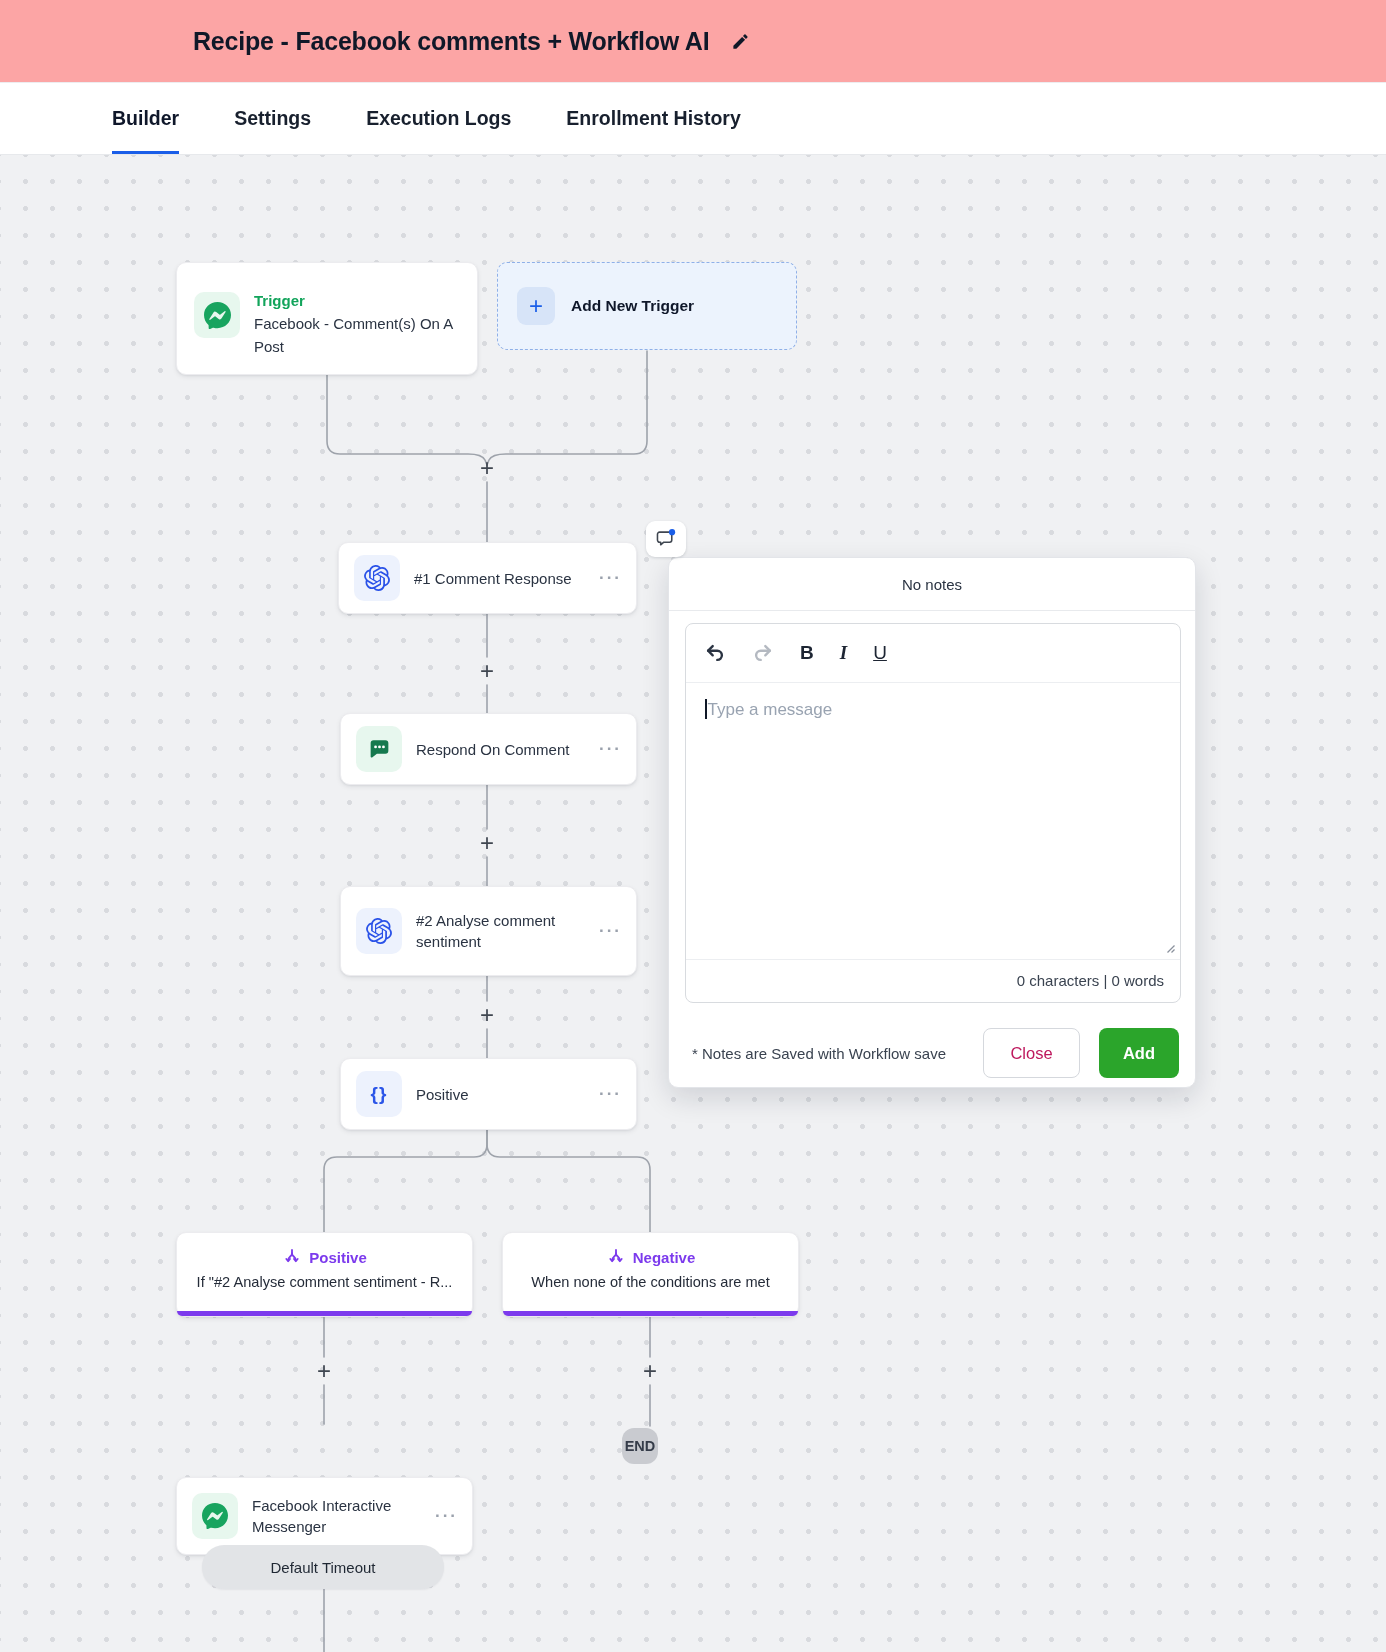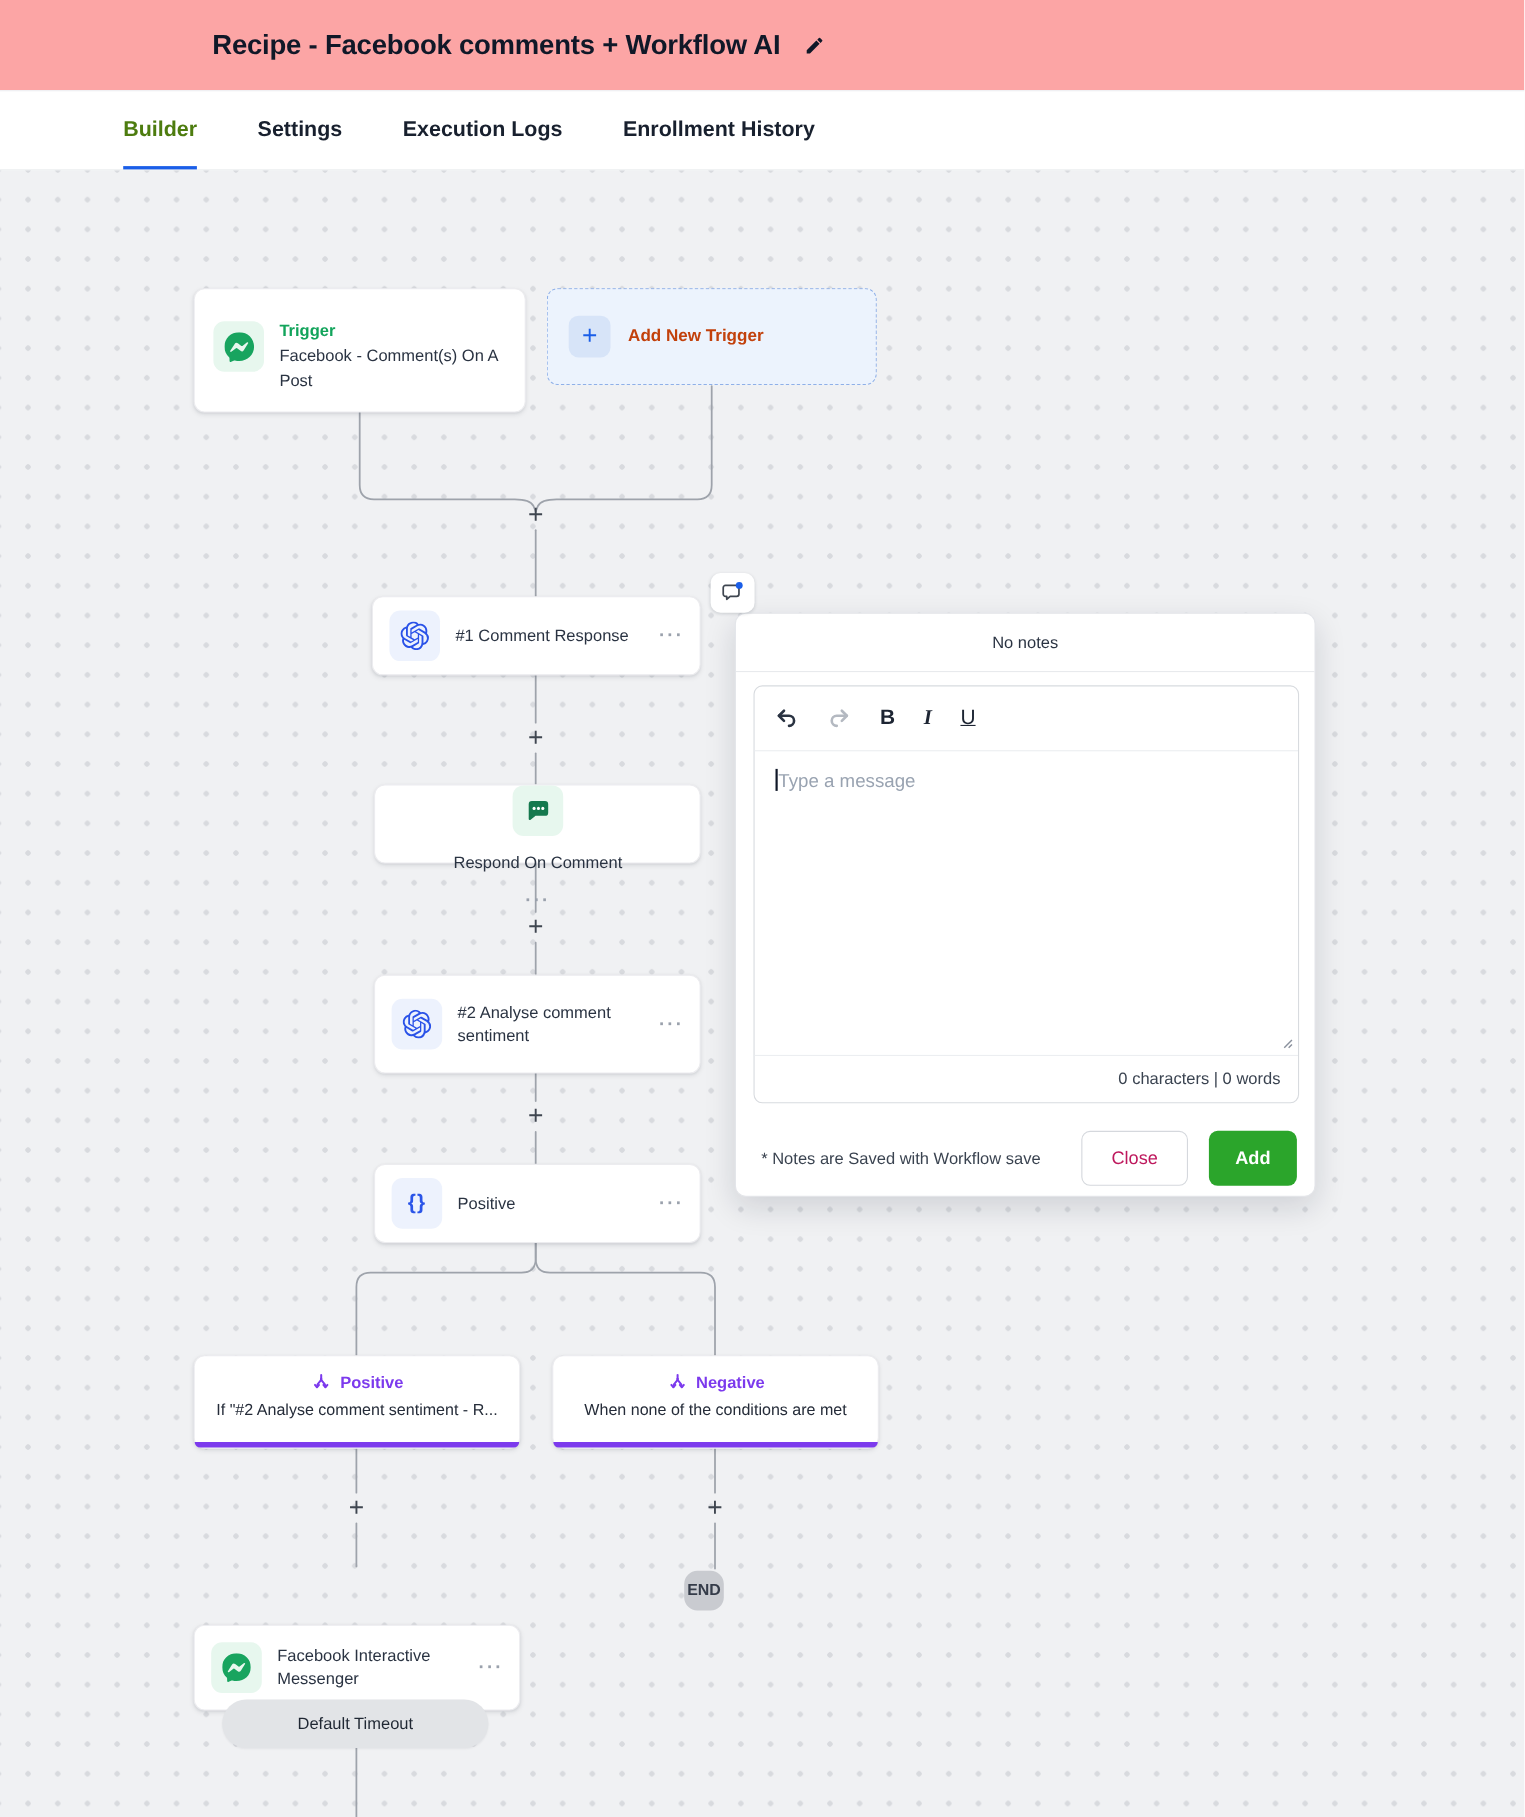--- a/index.html
+++ b/index.html
@@ -17,7 +17,7 @@
           display:flex; align-items:stretch; padding-left:112px; gap:55px; background:#fff; }
   .tab { display:flex; align-items:center; font-size:19.5px; font-weight:600; color:#18202e;
          border-bottom:3px solid transparent; padding-top:3px; cursor:pointer; }
-  .tab.active { color:#4d7c0f; border-bottom-color:#1a5ee8; }
+  .tab.active { color:#0f172a; border-bottom-color:#1a5ee8; }
 
   
   .canvas { position:relative; width:1386px; height:1497px; background-color:#f0f1f3;

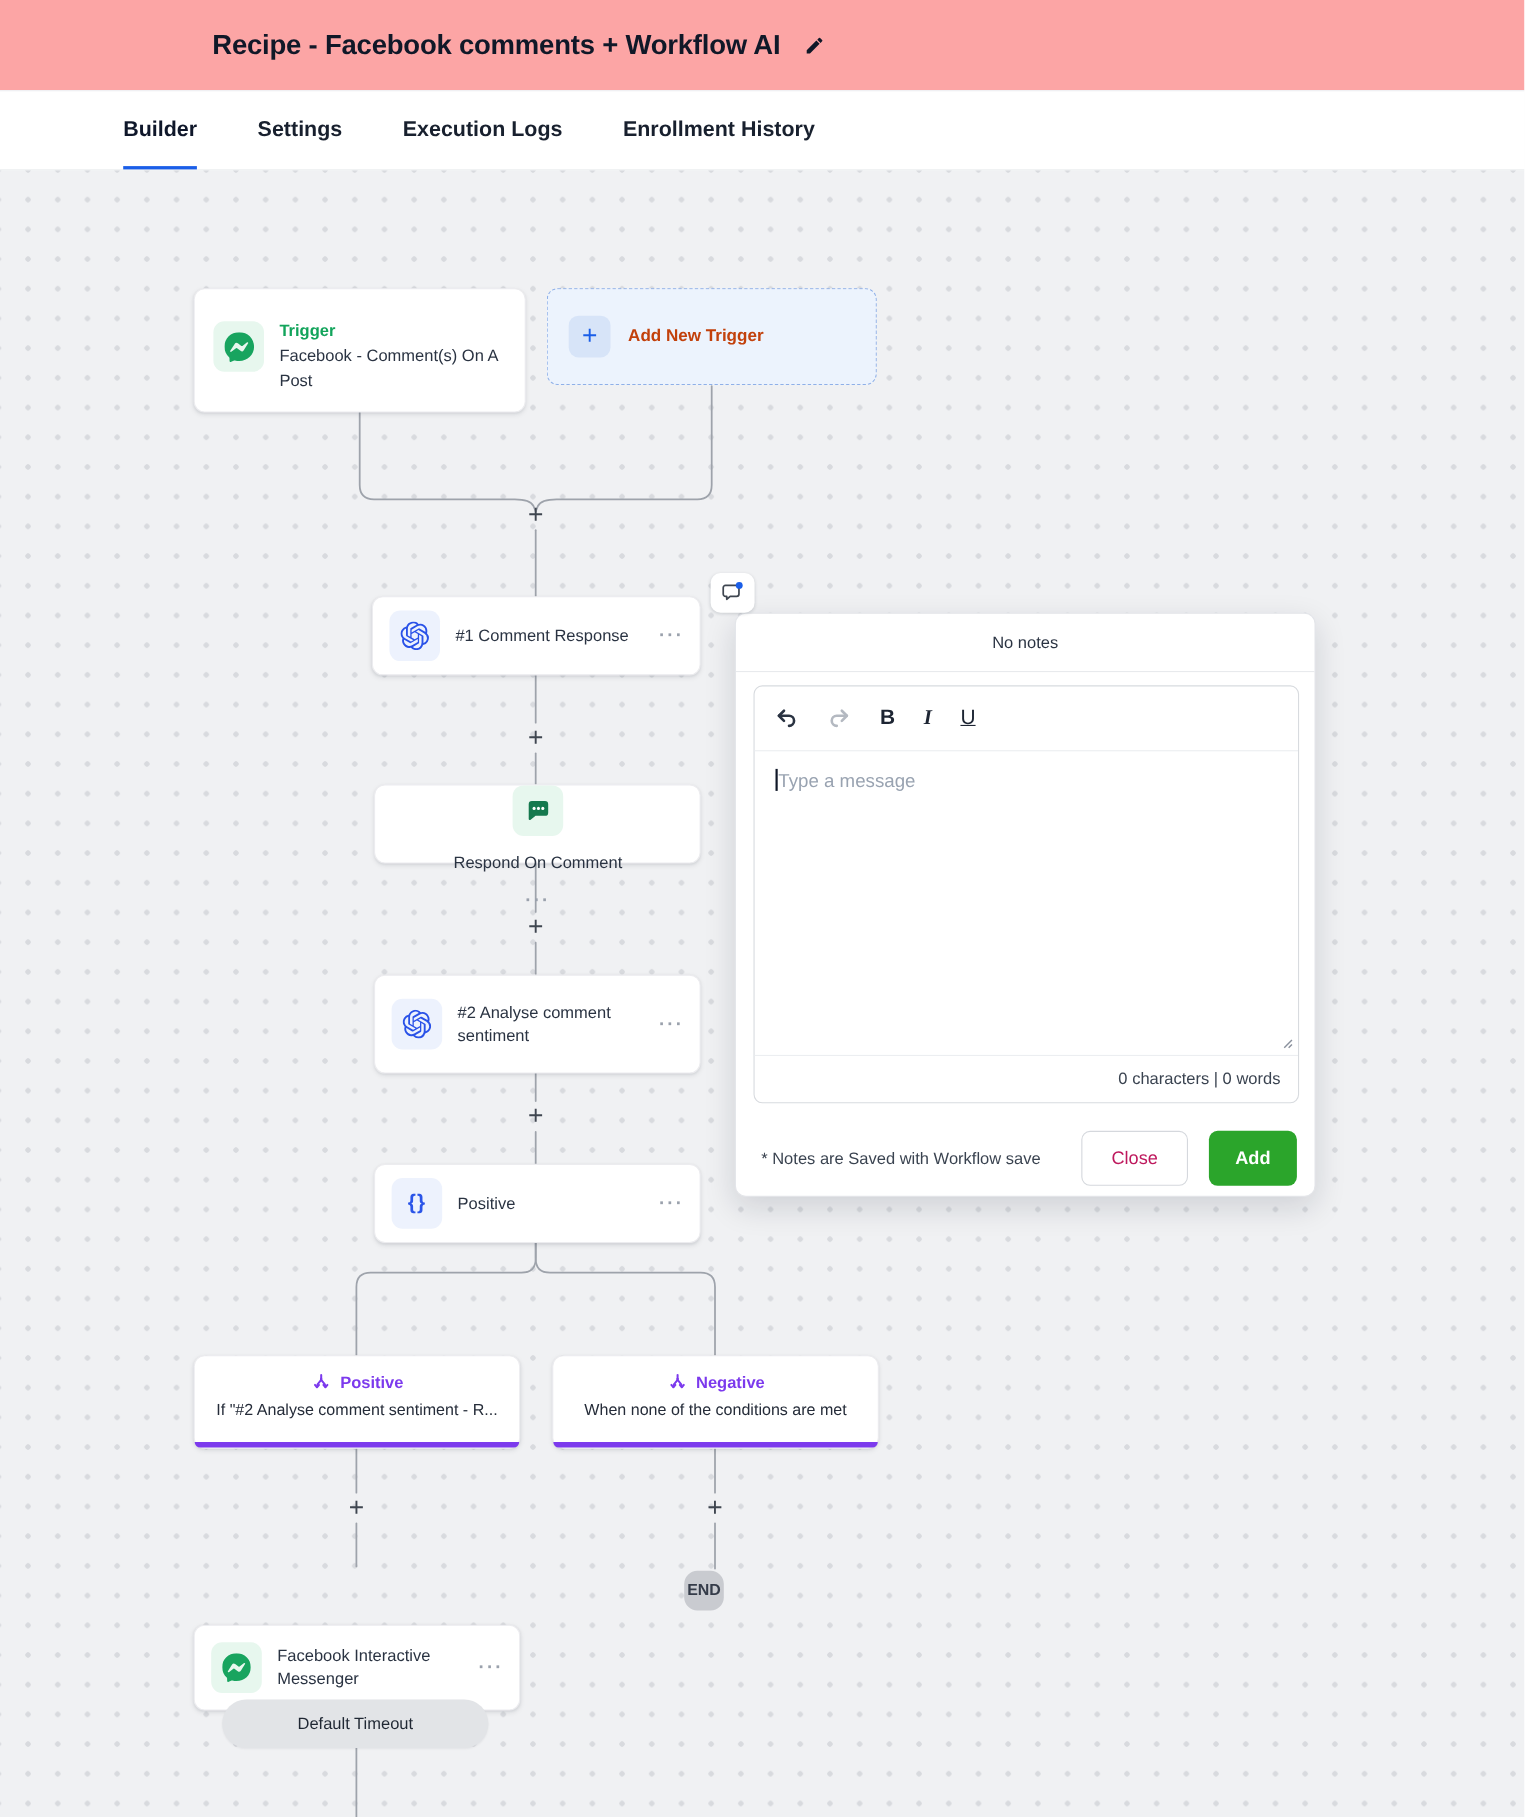--- a/index.html
+++ b/index.html
@@ -48,7 +48,7 @@
                  display:flex; align-items:center; gap:16px; padding-left:19px; z-index:3; cursor:pointer; }
   .plus-tile { width:38px; height:38px; border-radius:9px; background:#d7e4f8; display:flex;
                align-items:center; justify-content:center; font-size:24px; font-weight:400; color:#1a5ee8; }
-  .add-trigger-label { font-size:15.5px; font-weight:700; color:#c2410c; }
+  .add-trigger-label { font-size:15.5px; font-weight:700; color:#0f172a; }
 
   
   .plus { position:absolute; transform:translate(-50%,-50%); font-size:24px; font-weight:400;

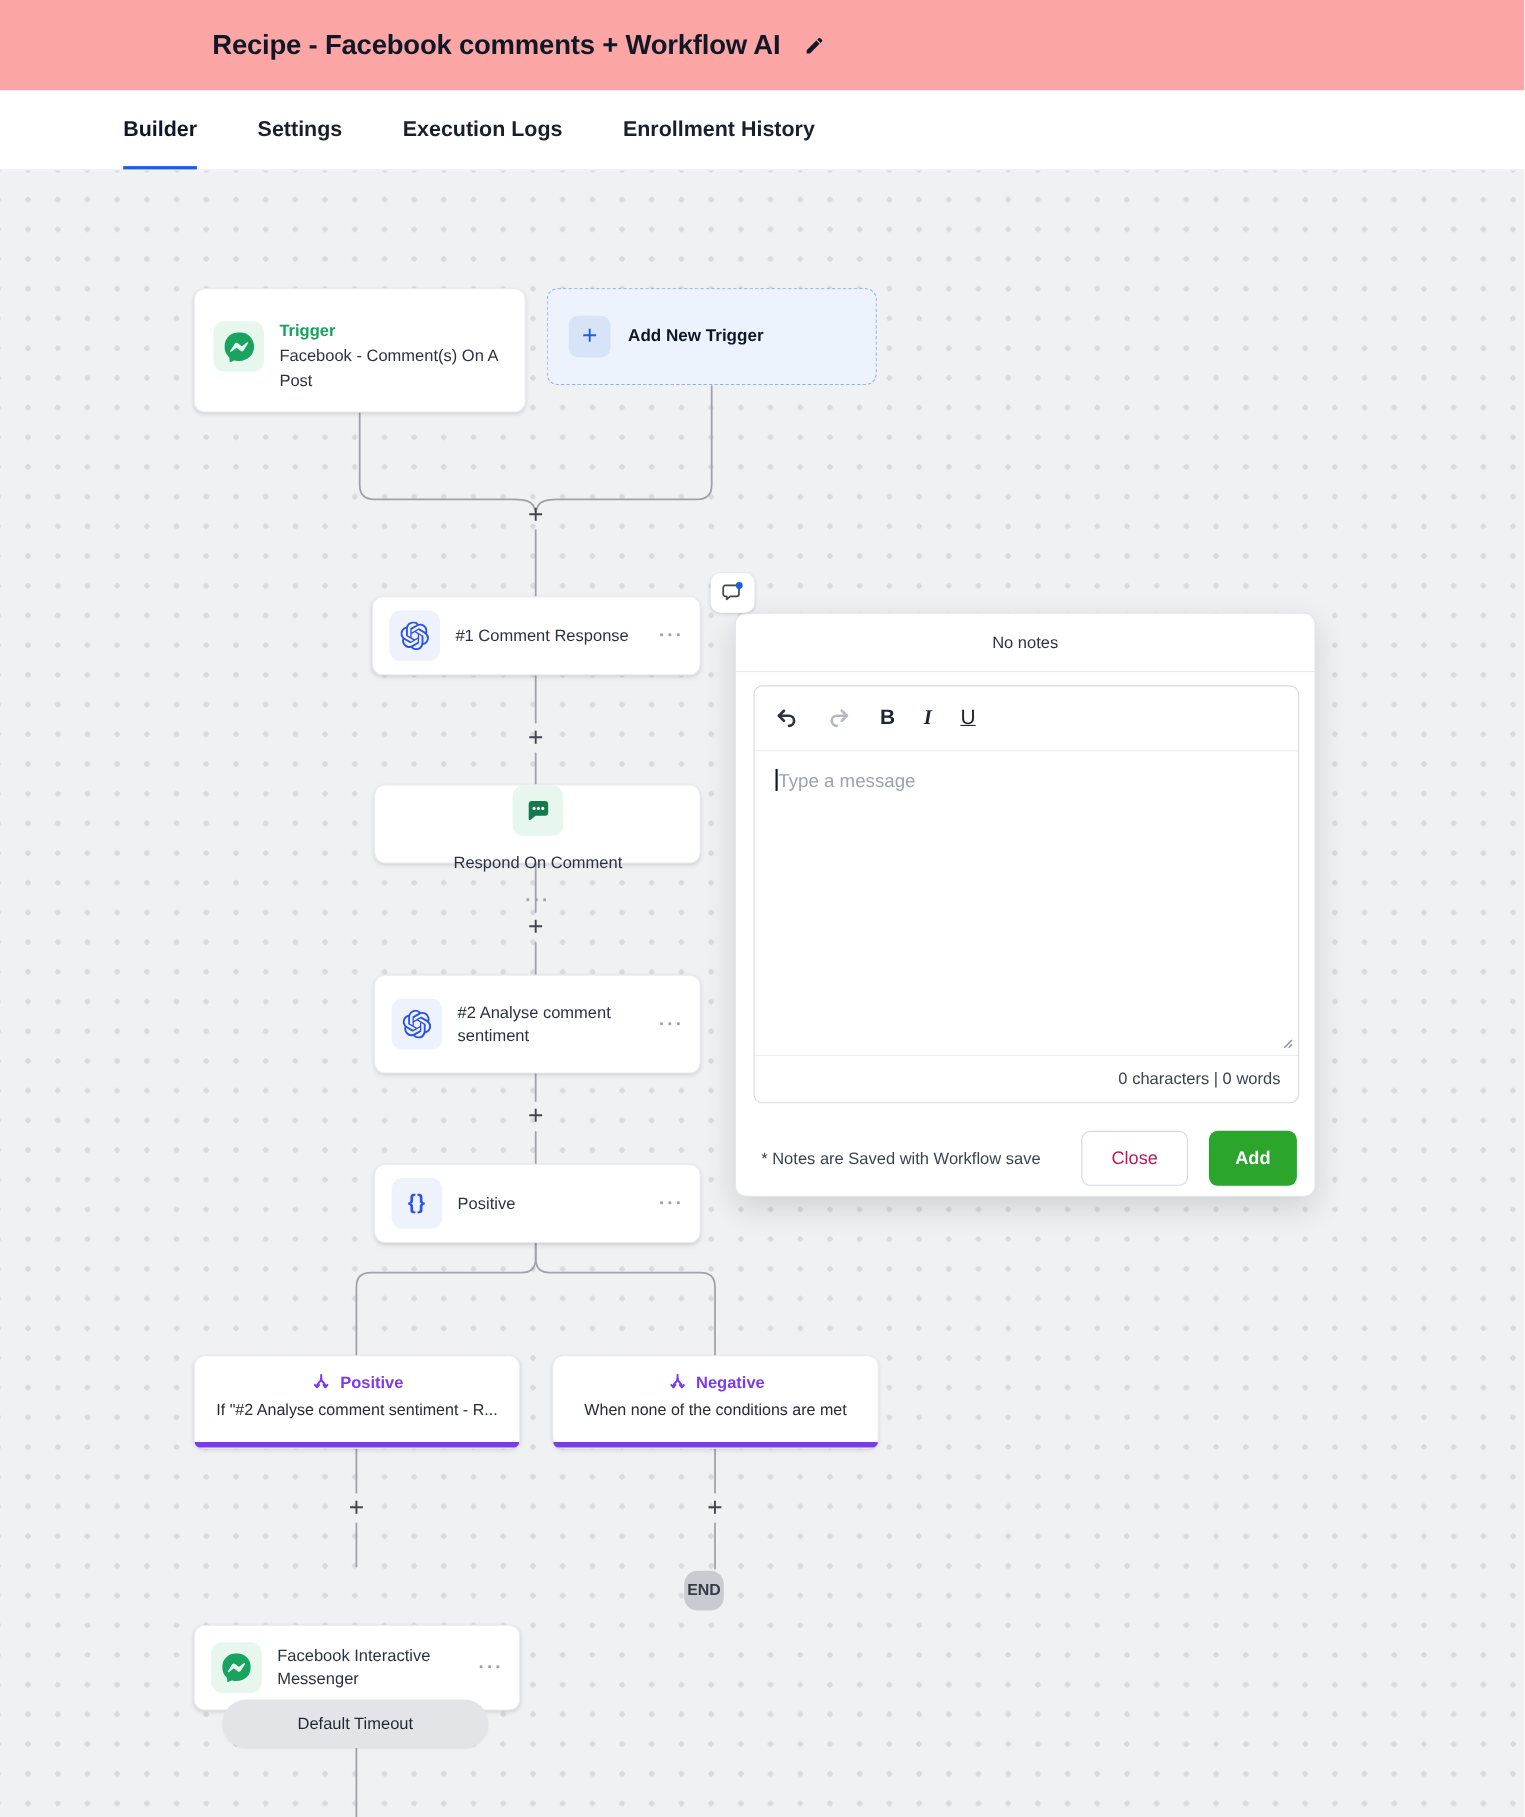--- a/index.html
+++ b/index.html
@@ -183,7 +183,7 @@
       </svg>
     </div>
 
-    <div class="card node" style="left:340px; top:558px; width:297px; height:72px;flex-direction:column;">
+    <div class="card node" style="left:340px; top:558px; width:297px; height:72px;">
       <span class="icon-tile tile-green">
         <svg width="25" height="25" viewBox="0 0 24 24">
           <path d="M3.5 5.8A2.8 2.8 0 0 1 6.3 3h11.4a2.8 2.8 0 0 1 2.8 2.8v7.4a2.8 2.8 0 0 1-2.8 2.8H9.5l-4.3 3.5c-.66.54-1.7.07-1.7-.79z" fill="#15794e"></path>

